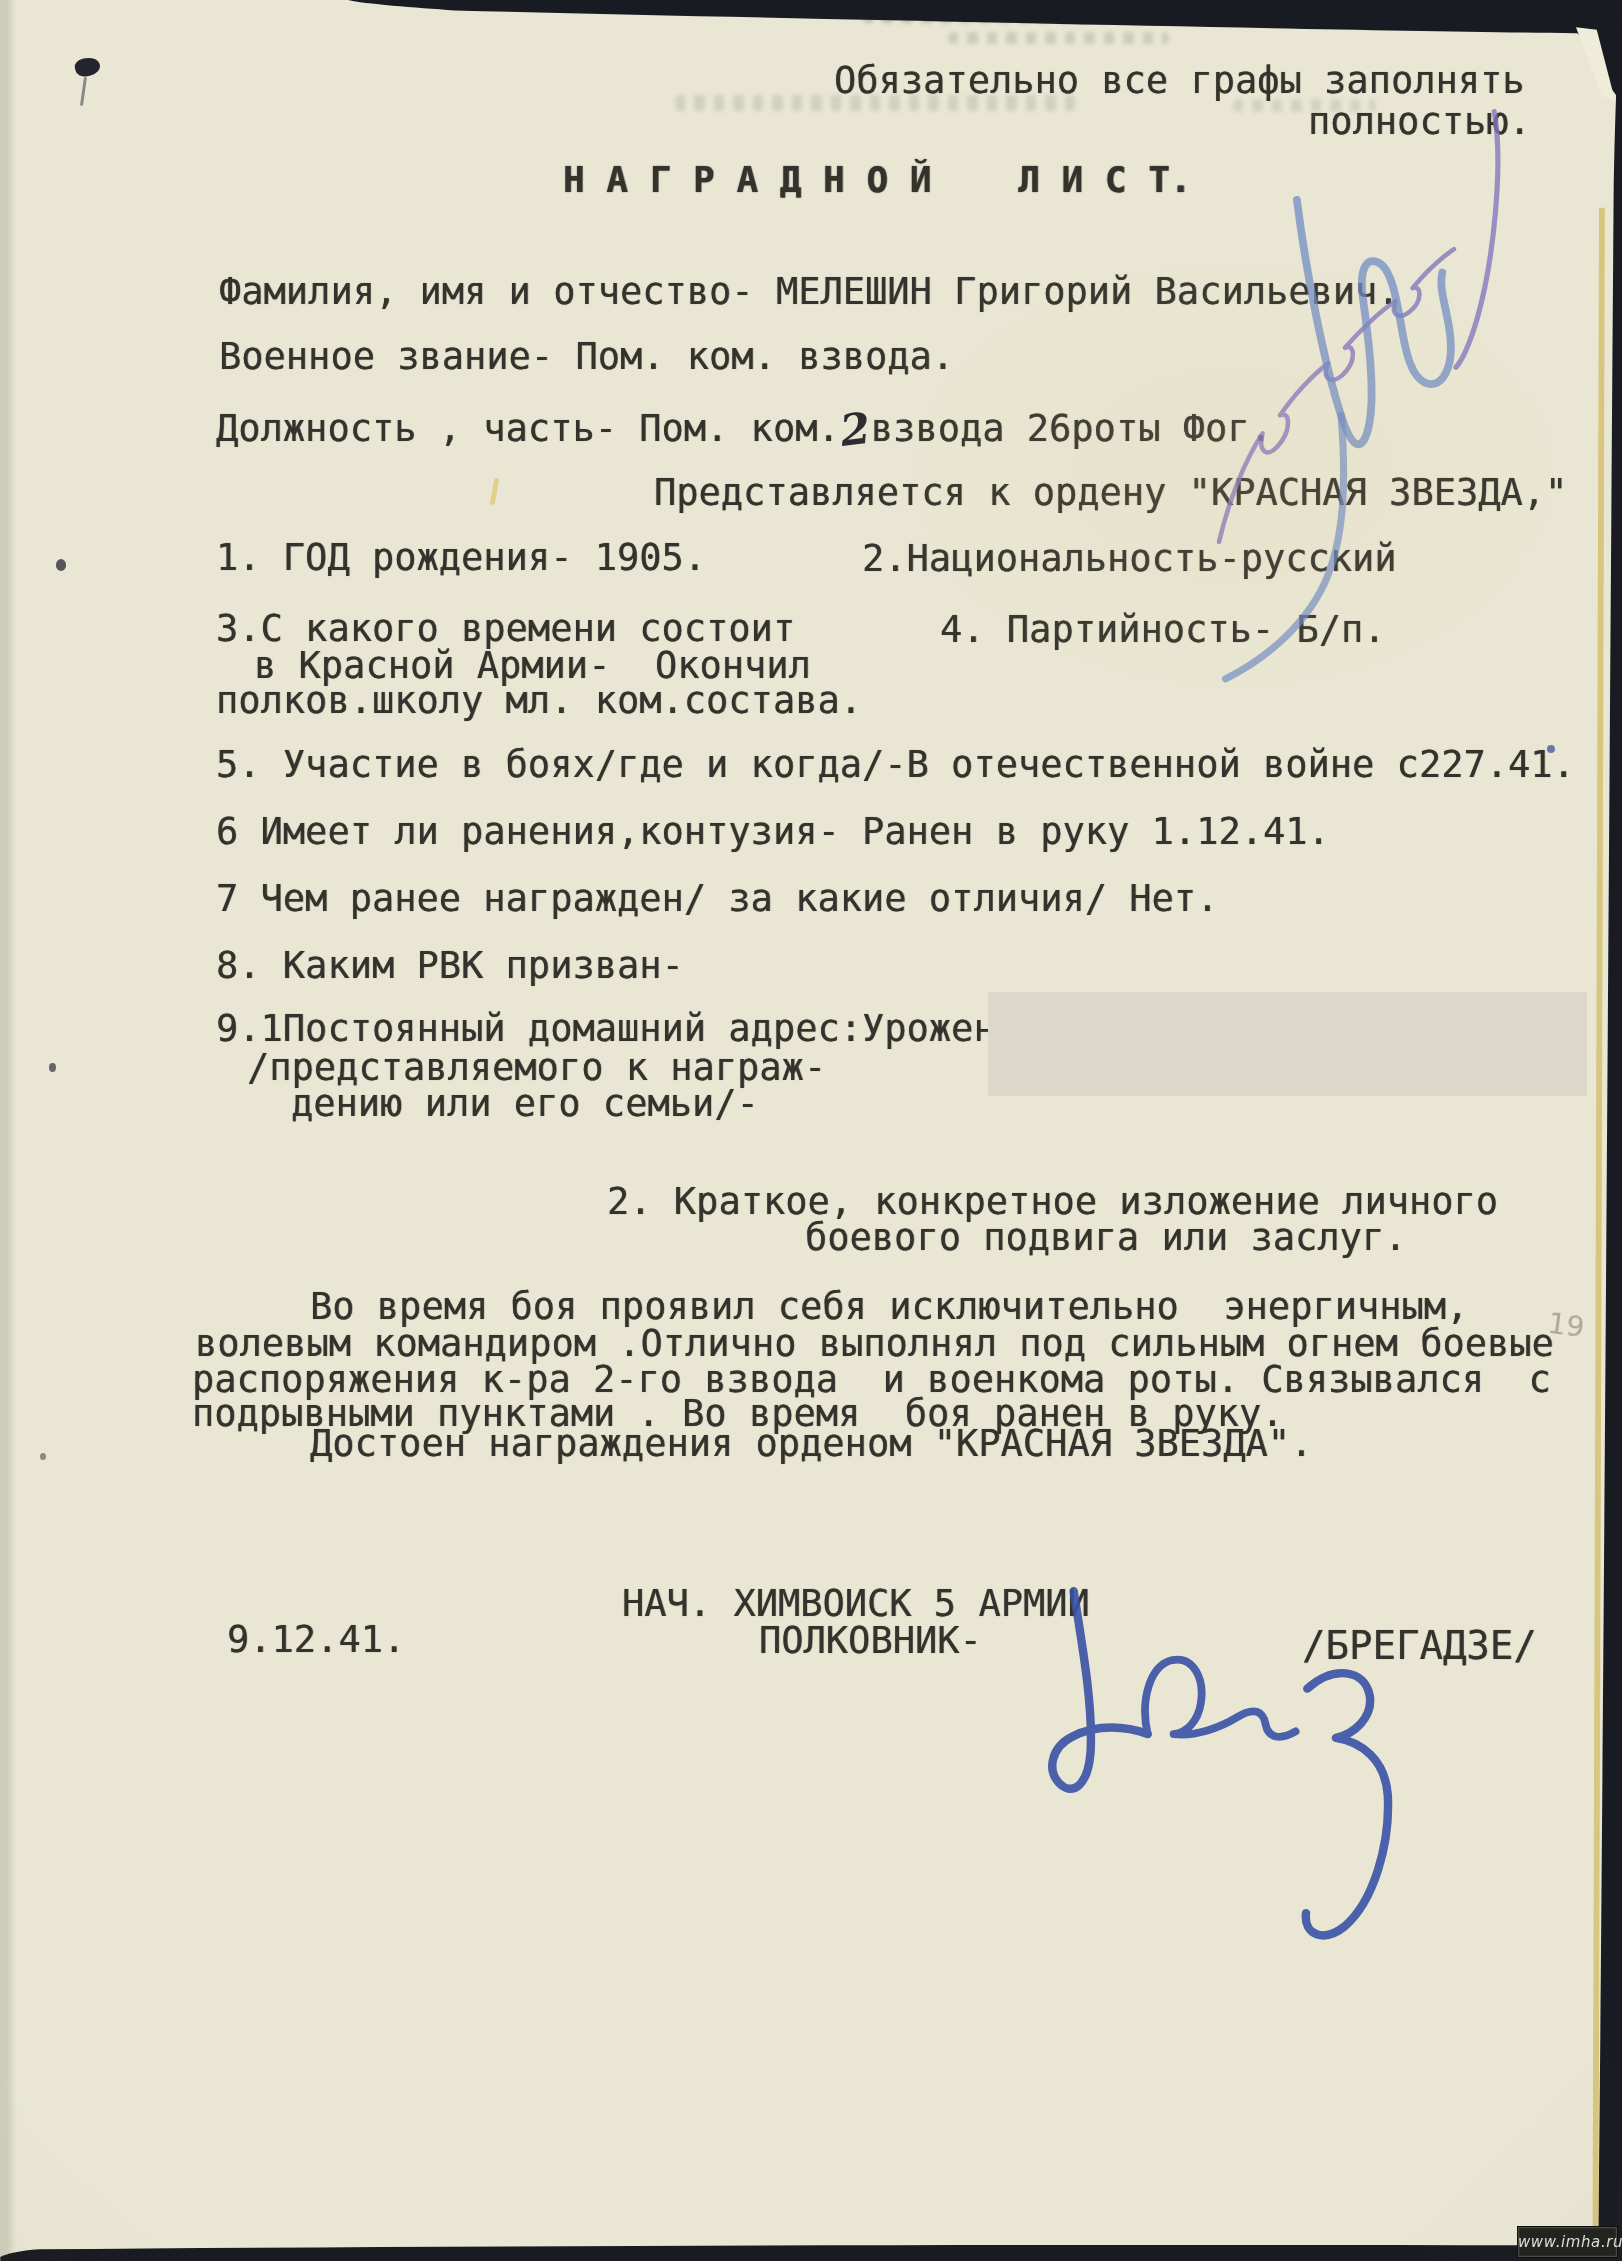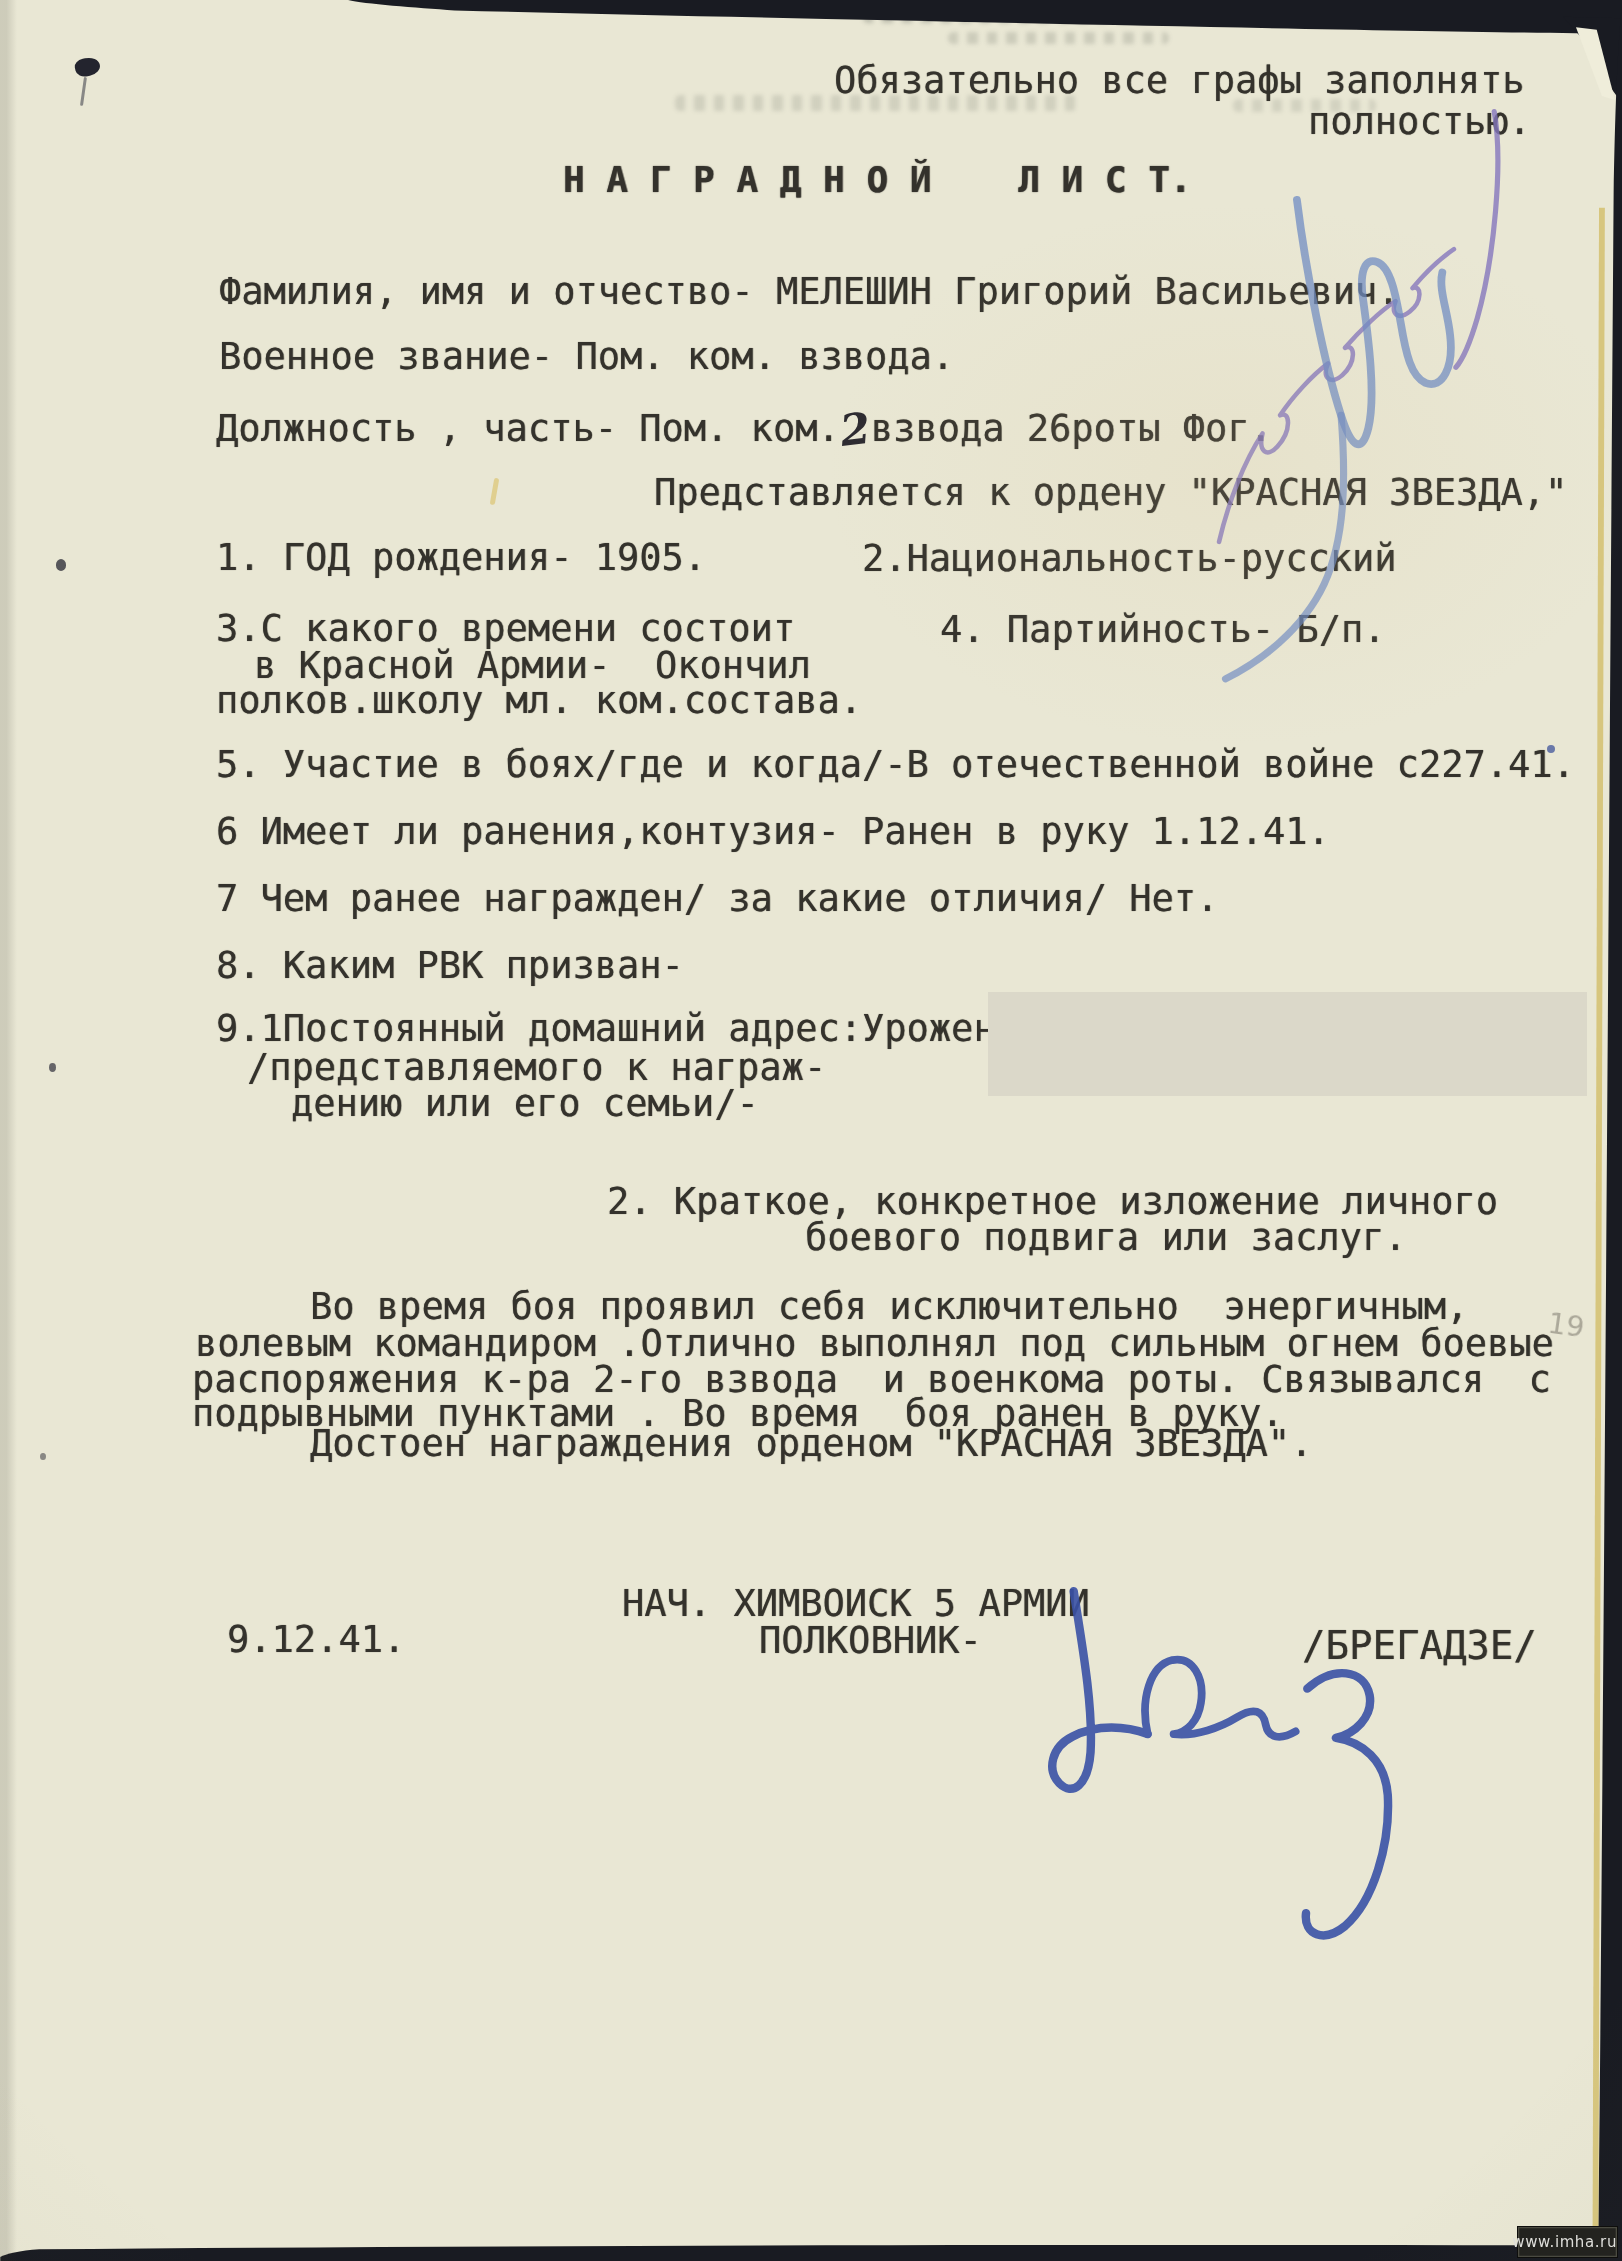--- a/index.html
+++ b/index.html
@@ -54,9 +54,9 @@
   .watermark{
     position:absolute; left:1517px; top:2226px; width:99px; height:30px; z-index:7;
     background:#23231f; border:1.9px solid #0e0e0c; box-shadow:inset 0 0 0 1.3px #4a4a40;
-    color:#dededa; display:flex; align-items:center; justify-content:flex-end;
+    color:#dededa; display:flex; align-items:center; justify-content:flex-start;
     font-family:"DejaVu Sans","Liberation Sans",sans-serif; font-size:15px;
-    letter-spacing:0.6px;
+    font-style:italic; letter-spacing:0.6px;
   }
 </style>
 </head>

